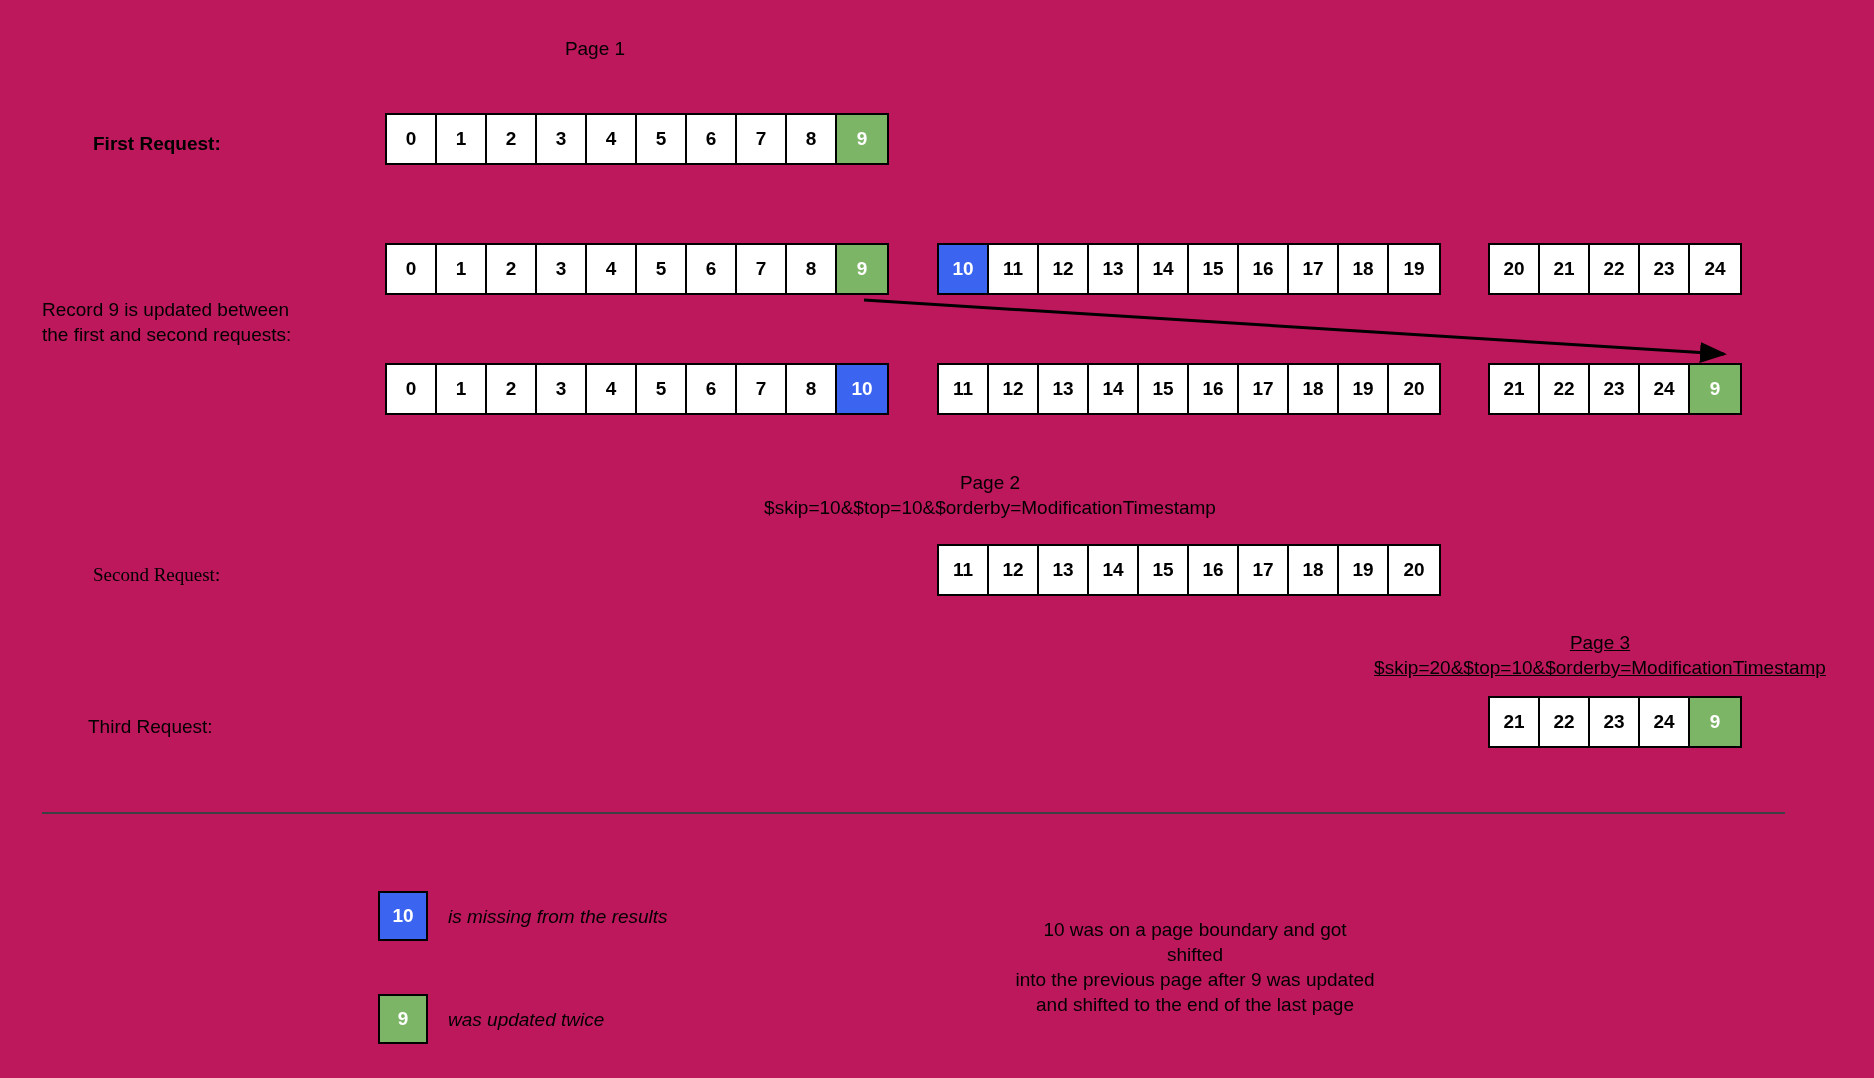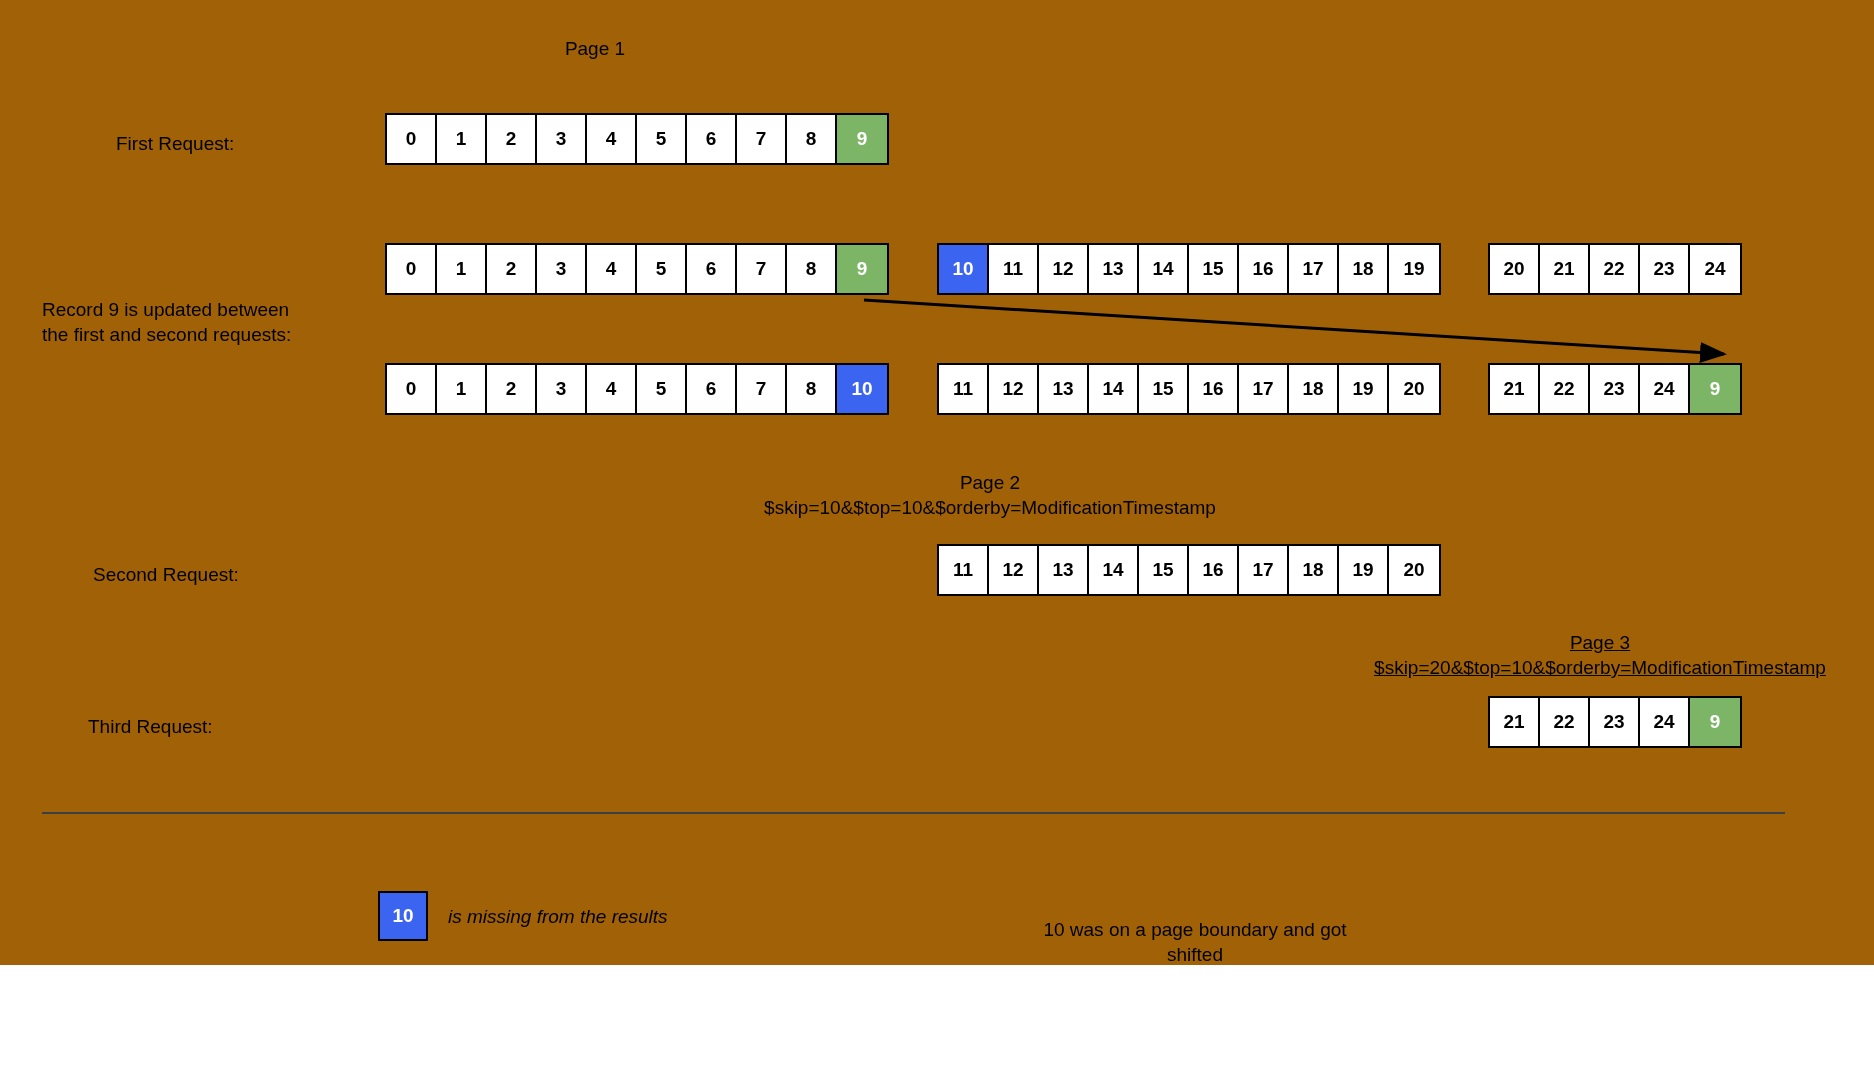--- a/index.html
+++ b/index.html
@@ -14,8 +14,8 @@
   #canvas {
     position: relative;
     width: 1874px;
-    height: 965px;
-    background: #a16207;
+    height: 1078px;
+    background: #be185d;
     overflow: hidden;
   }
 

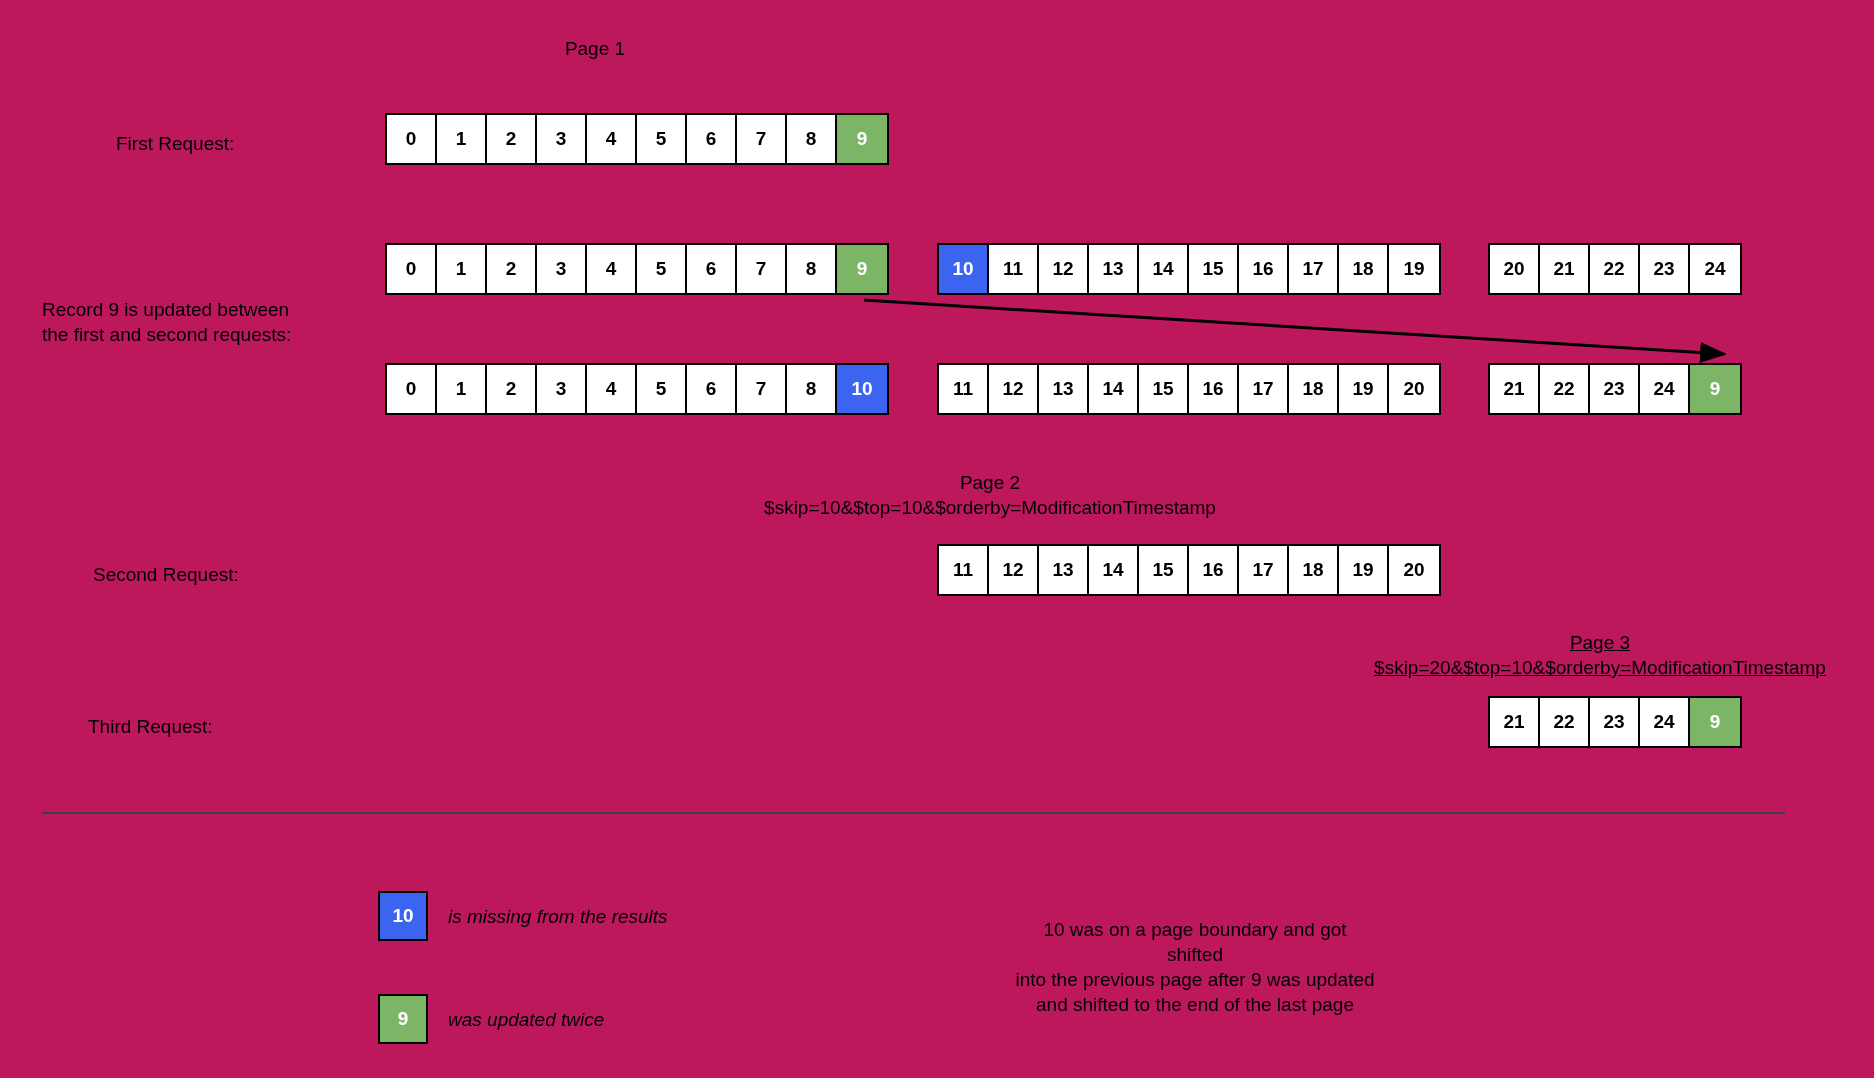--- a/index.html
+++ b/index.html
@@ -117,7 +117,7 @@
     <span class="cap-title">Page 1</span>
   </div>
 
-  <div class="row-label" style="left:116px; top:131px;">First Request:</div>
+  <div class="row-label" style="left:93px; top:131px;font-weight:bold;">First Request:</div>
   <div class="strip" style="left:385px; top:113px;">
       <div class="cell">0</div>
       <div class="cell">1</div>

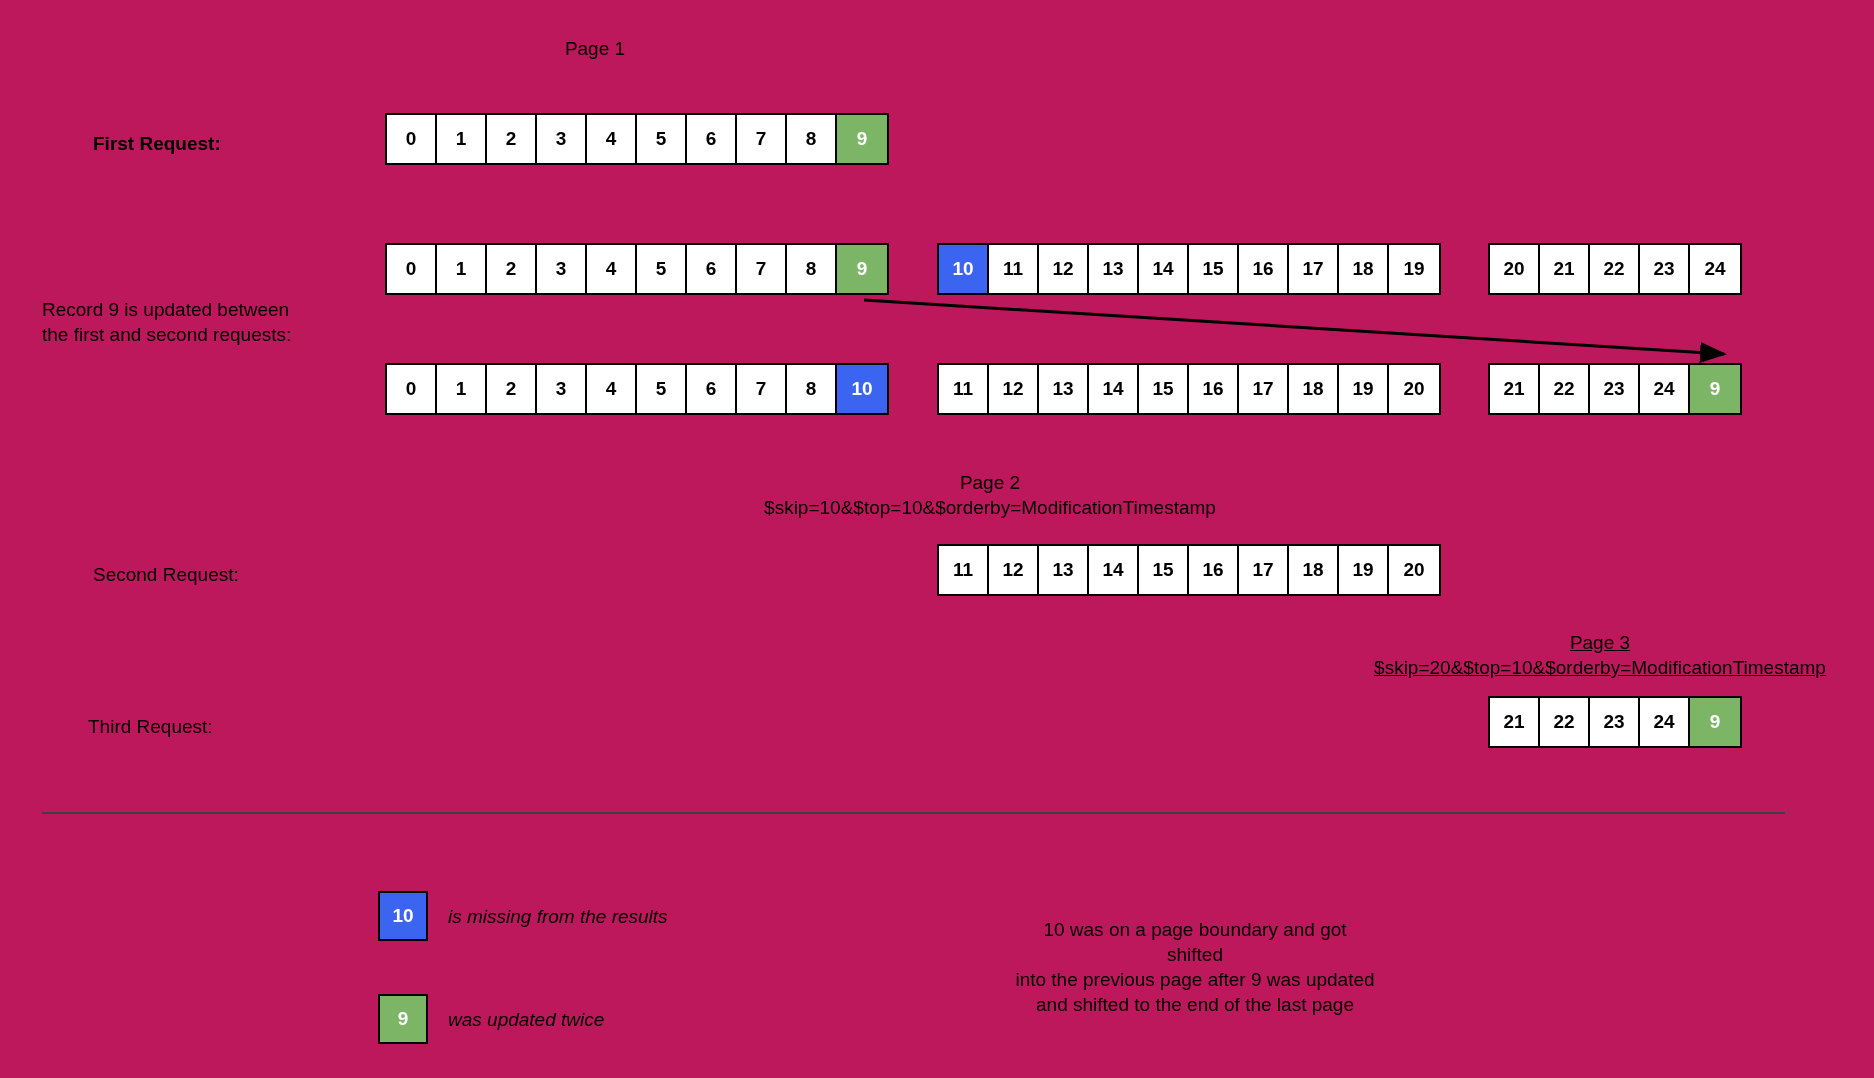--- a/index.html
+++ b/index.html
@@ -212,7 +212,7 @@
     <span class="cap-query">$skip=10&amp;$top=10&amp;$orderby=ModificationTimestamp</span>
   </div>
 
-  <div class="row-label" style="left:93px; top:562px;">Second Request:</div>
+  <div class="row-label" style="left:93px; top:562px;font-family:Liberation Serif, serif;">Second Request:</div>
   <div class="strip" style="left:937px; top:544px;">
       <div class="cell">11</div>
       <div class="cell">12</div>

